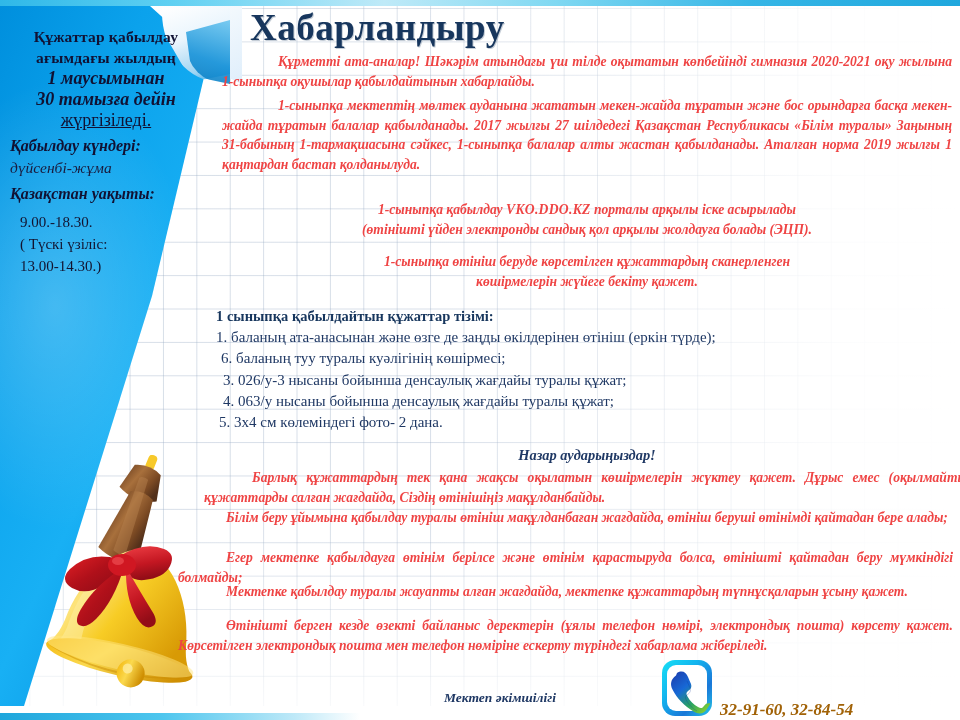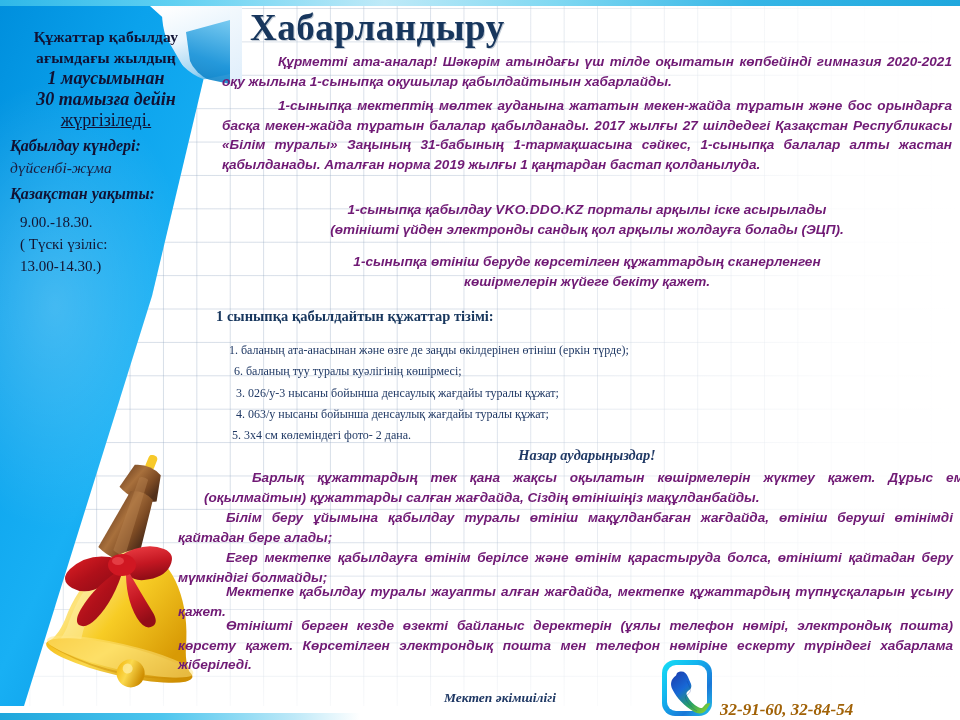--- a/index.html
+++ b/index.html
@@ -102,8 +102,8 @@
     text-shadow:1px 1px 0 rgba(23,54,93,.25);
   }
   .para{
-    position:absolute;color:#701a75;
-    font-family:Liberation Sans, sans-serif;
+    position:absolute;color:#ef4444;
+    font-family:Liberation Serif, serif;
     font-style:italic;font-weight:bold;
     font-size:13.6px;line-height:19.6px;
     text-align:justify;text-justify:inter-word;

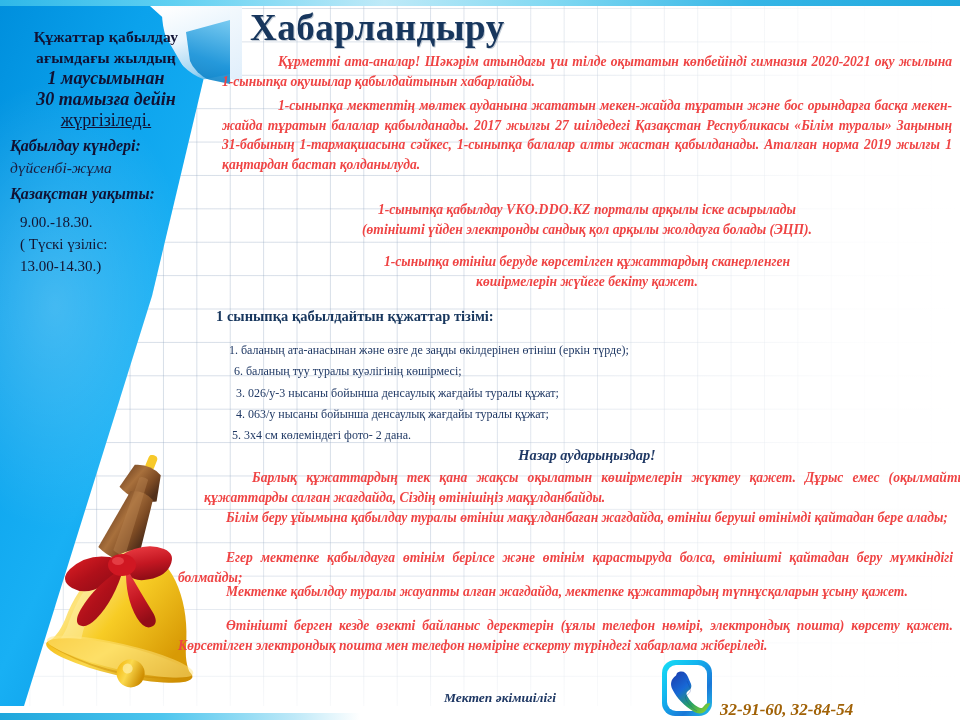--- a/index.html
+++ b/index.html
@@ -121,8 +121,8 @@
   }
   .doc-list{
     position:absolute;left:216px;top:327px;width:560px;
-    margin:13px;padding:0;list-style:none;
-    color:#1f3864;font-size:12px;line-height:21.3px;
+    margin:0;padding:0;list-style:none;
+    color:#1f3864;font-size:15px;line-height:21.3px;
     font-family:"Liberation Serif","DejaVu Serif",serif;
   }
   .doc-list li{white-space:nowrap;}

